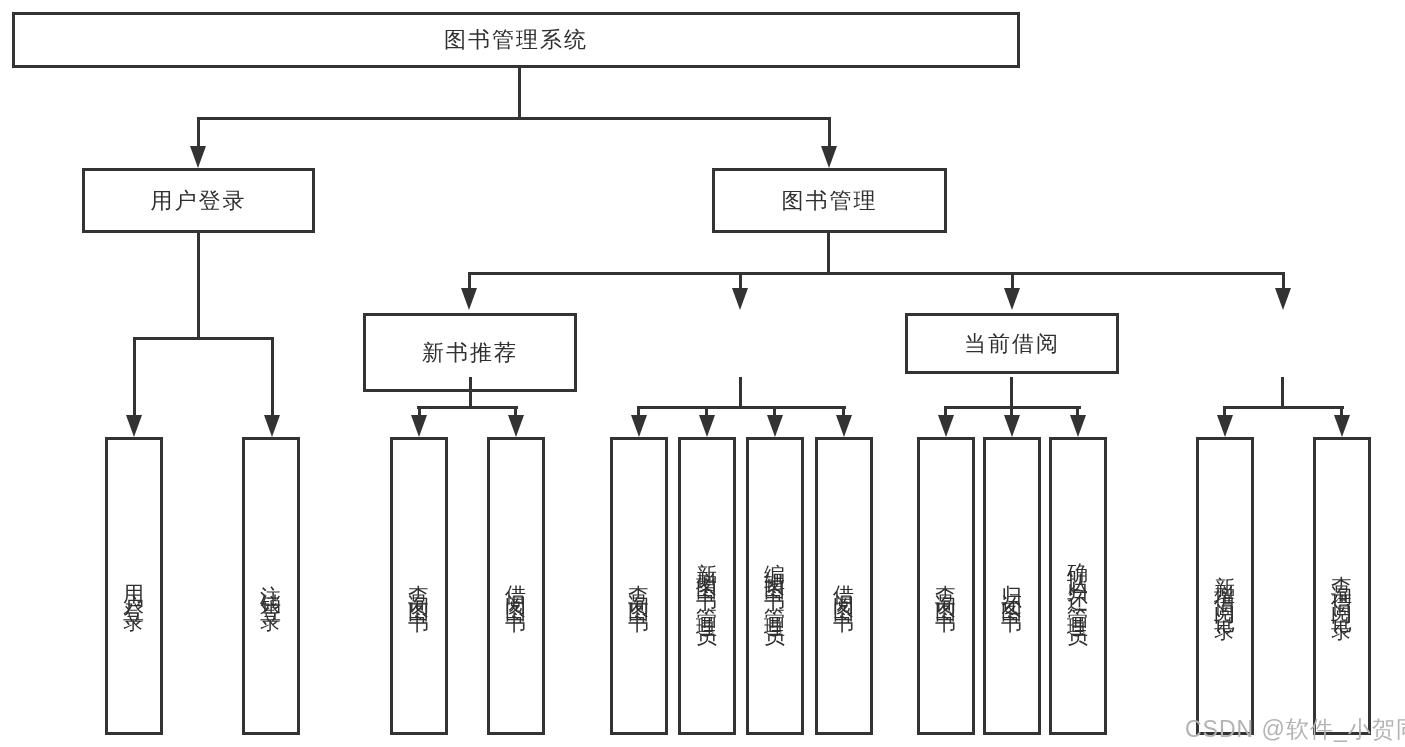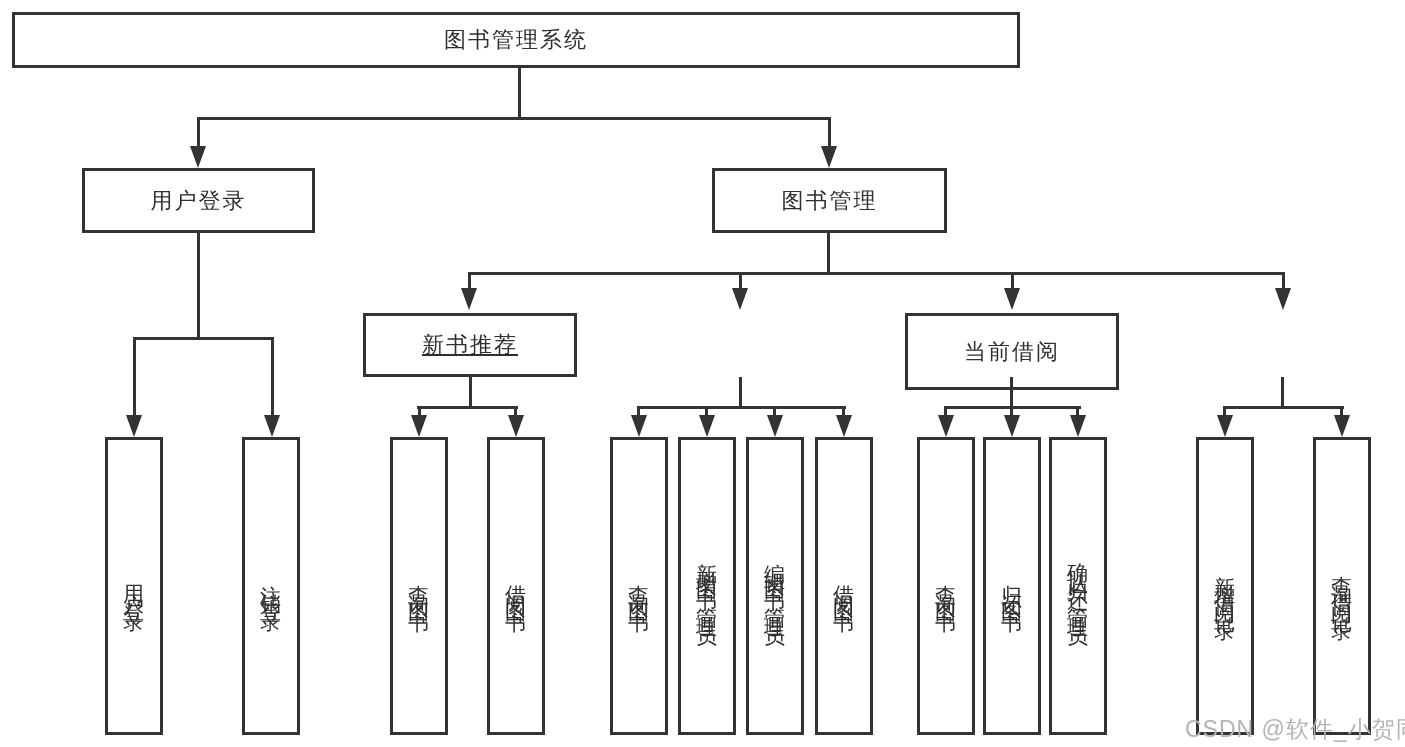--- a/index.html
+++ b/index.html
@@ -76,7 +76,7 @@
   <div class="vl" style="left:1282px; top:272px; height:20px;"></div>
   <div class="arrow" style="left:1275px; top:288px;"></div>
 
-  <div class="box" style="left:363px; top:313px; width:214px; height:64px;text-decoration:underline;">
+  <div class="box" style="left:363px; top:313px; width:214px; height:79px;">
     <span>新书推荐</span>
   </div>
   <div class="box" style="left:905px; top:313px; width:214px; height:77px;">

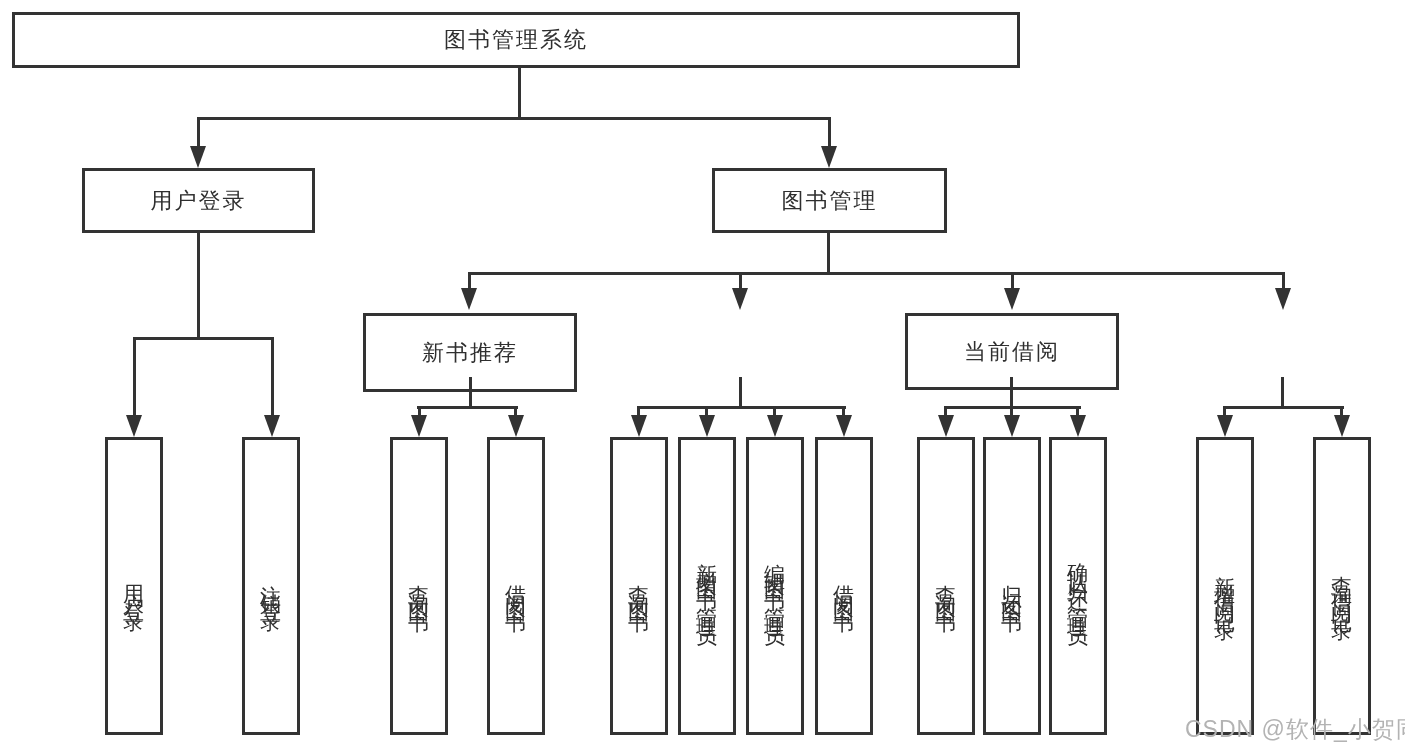--- a/index.html
+++ b/index.html
@@ -79,7 +79,7 @@
   <div class="box" style="left:363px; top:313px; width:214px; height:79px;">
     <span>新书推荐</span>
   </div>
-  <div class="box" style="left:905px; top:313px; width:214px; height:77px;">
+  <div class="box" style="left:905px; top:313px; width:214px; height:61px;">
     <span>当前借阅</span>
   </div>
 

